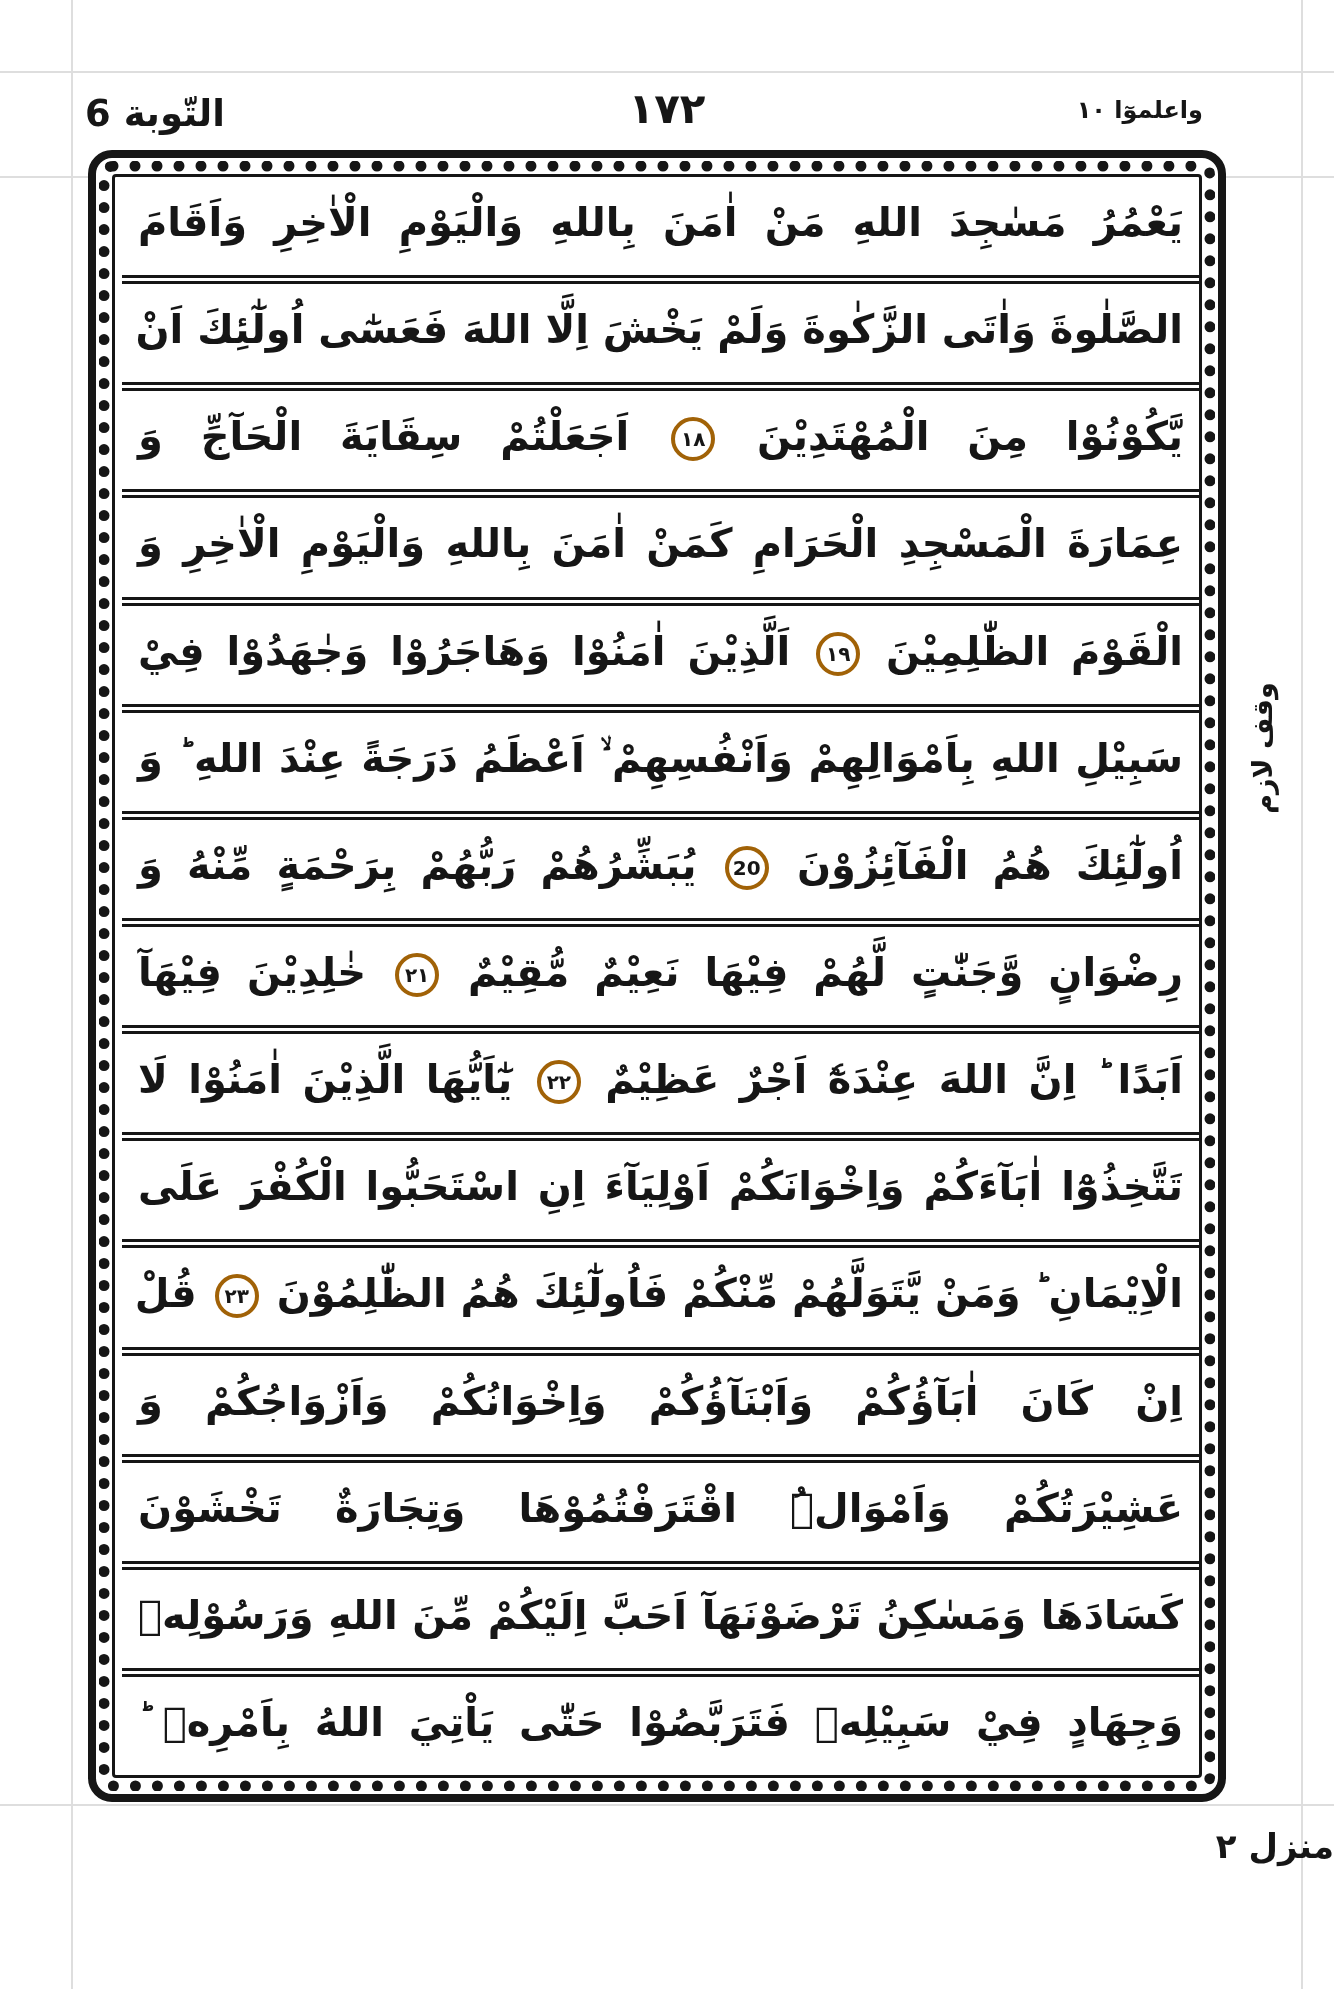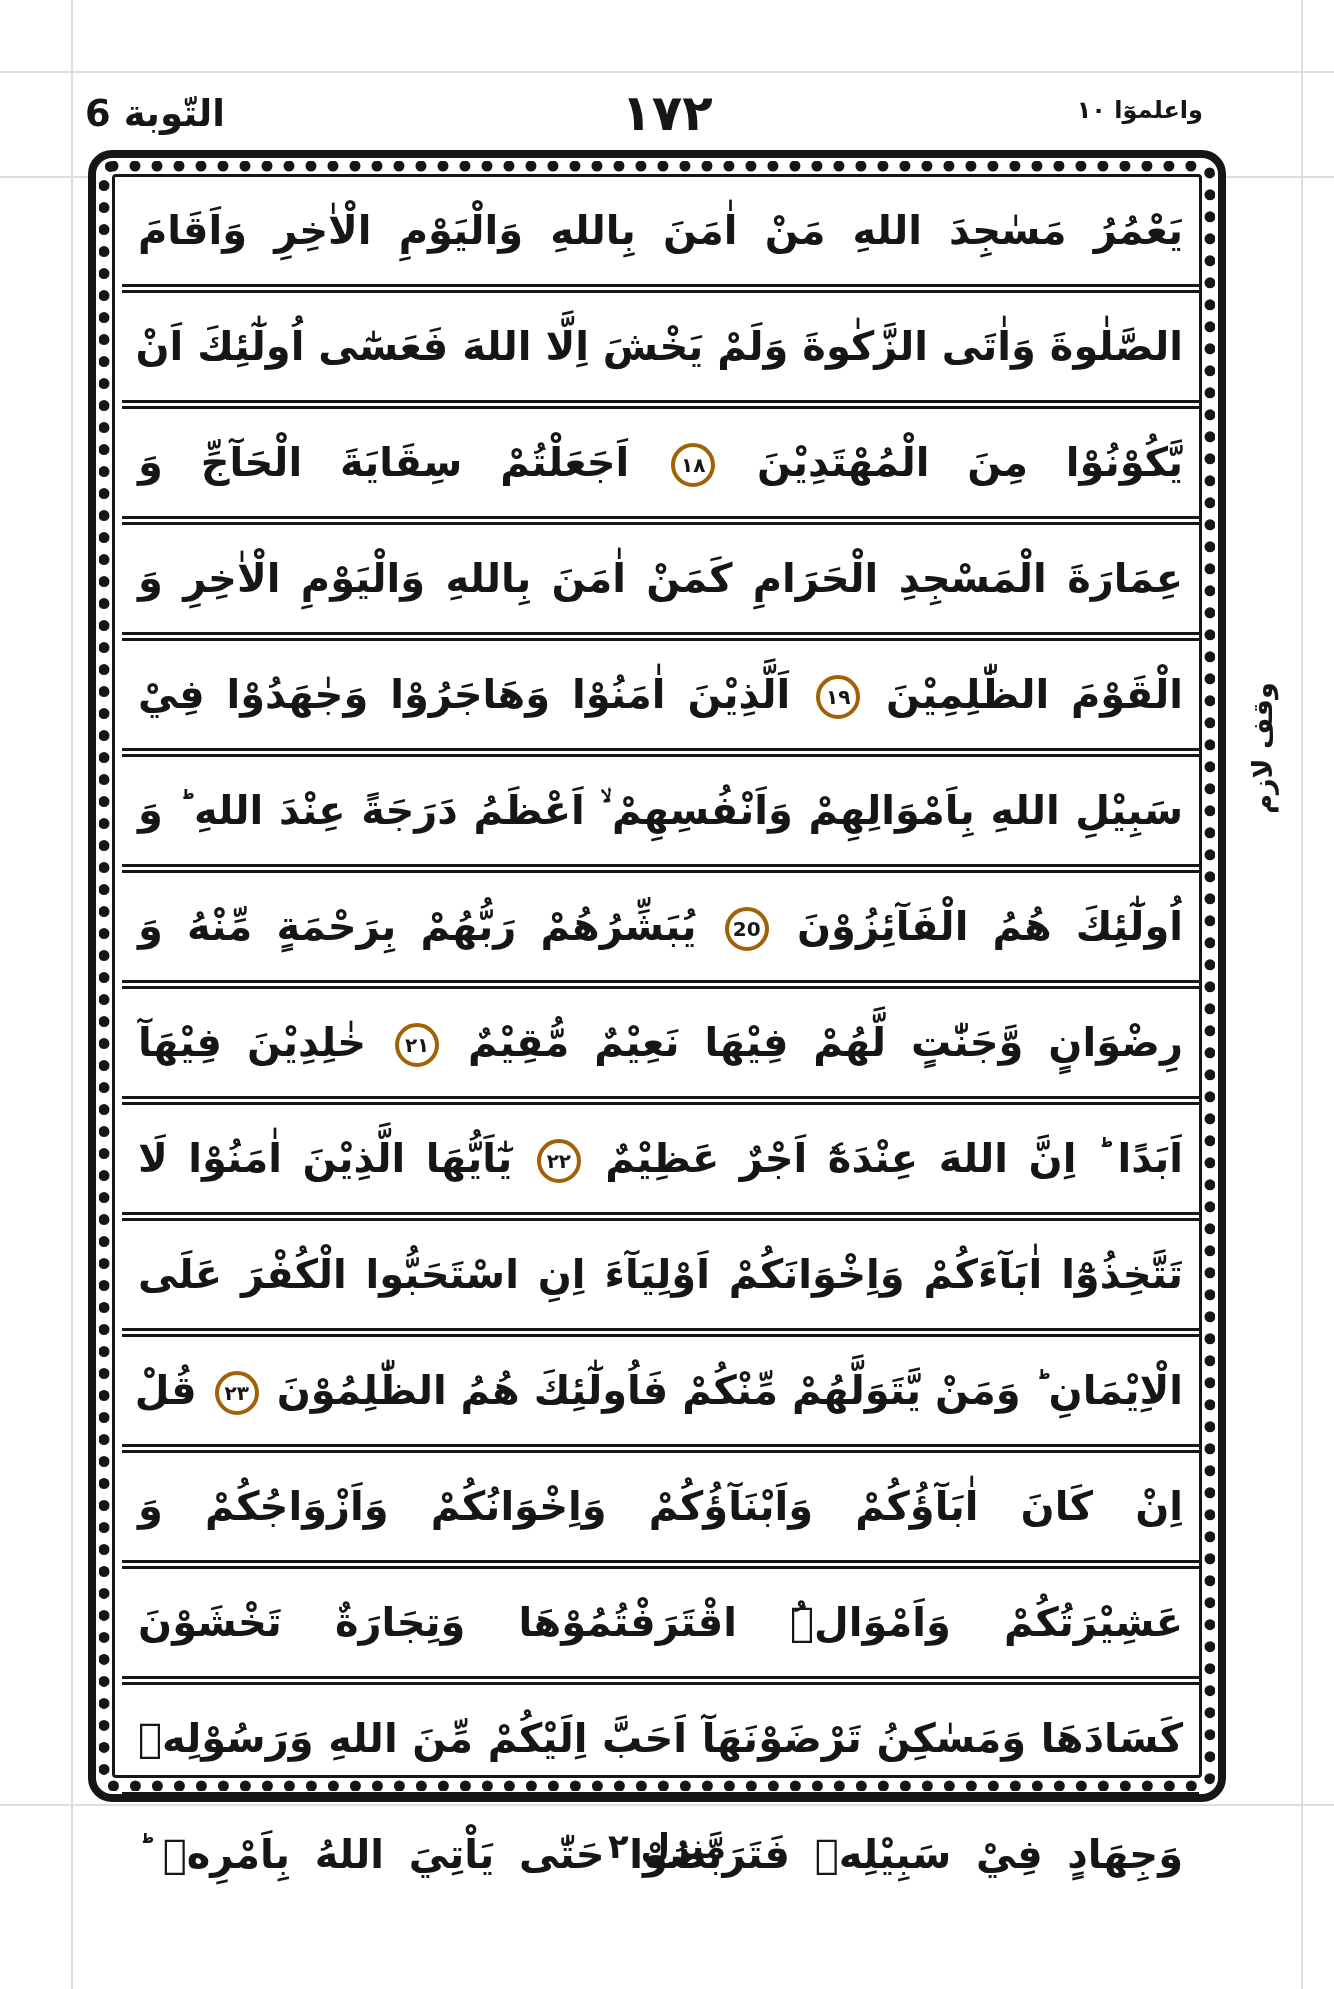--- a/index.html
+++ b/index.html
@@ -15,7 +15,7 @@
   
   .hdr{position:absolute;z-index:2;direction:rtl;white-space:nowrap;}
   .hdr-left{left:85px;top:92px;font-size:37px;font-weight:bold;}
-  .hdr-center{left:0;top:84px;width:1334px;text-align:center;font-size:50px;font-weight:bold;}
+  .hdr-center{left:0;top:84px;width:1334px;text-align:center;font-size:42px;font-weight:bold;}
   .hdr-right{right:131px;top:96px;font-size:24px;font-weight:bold;}
 
   

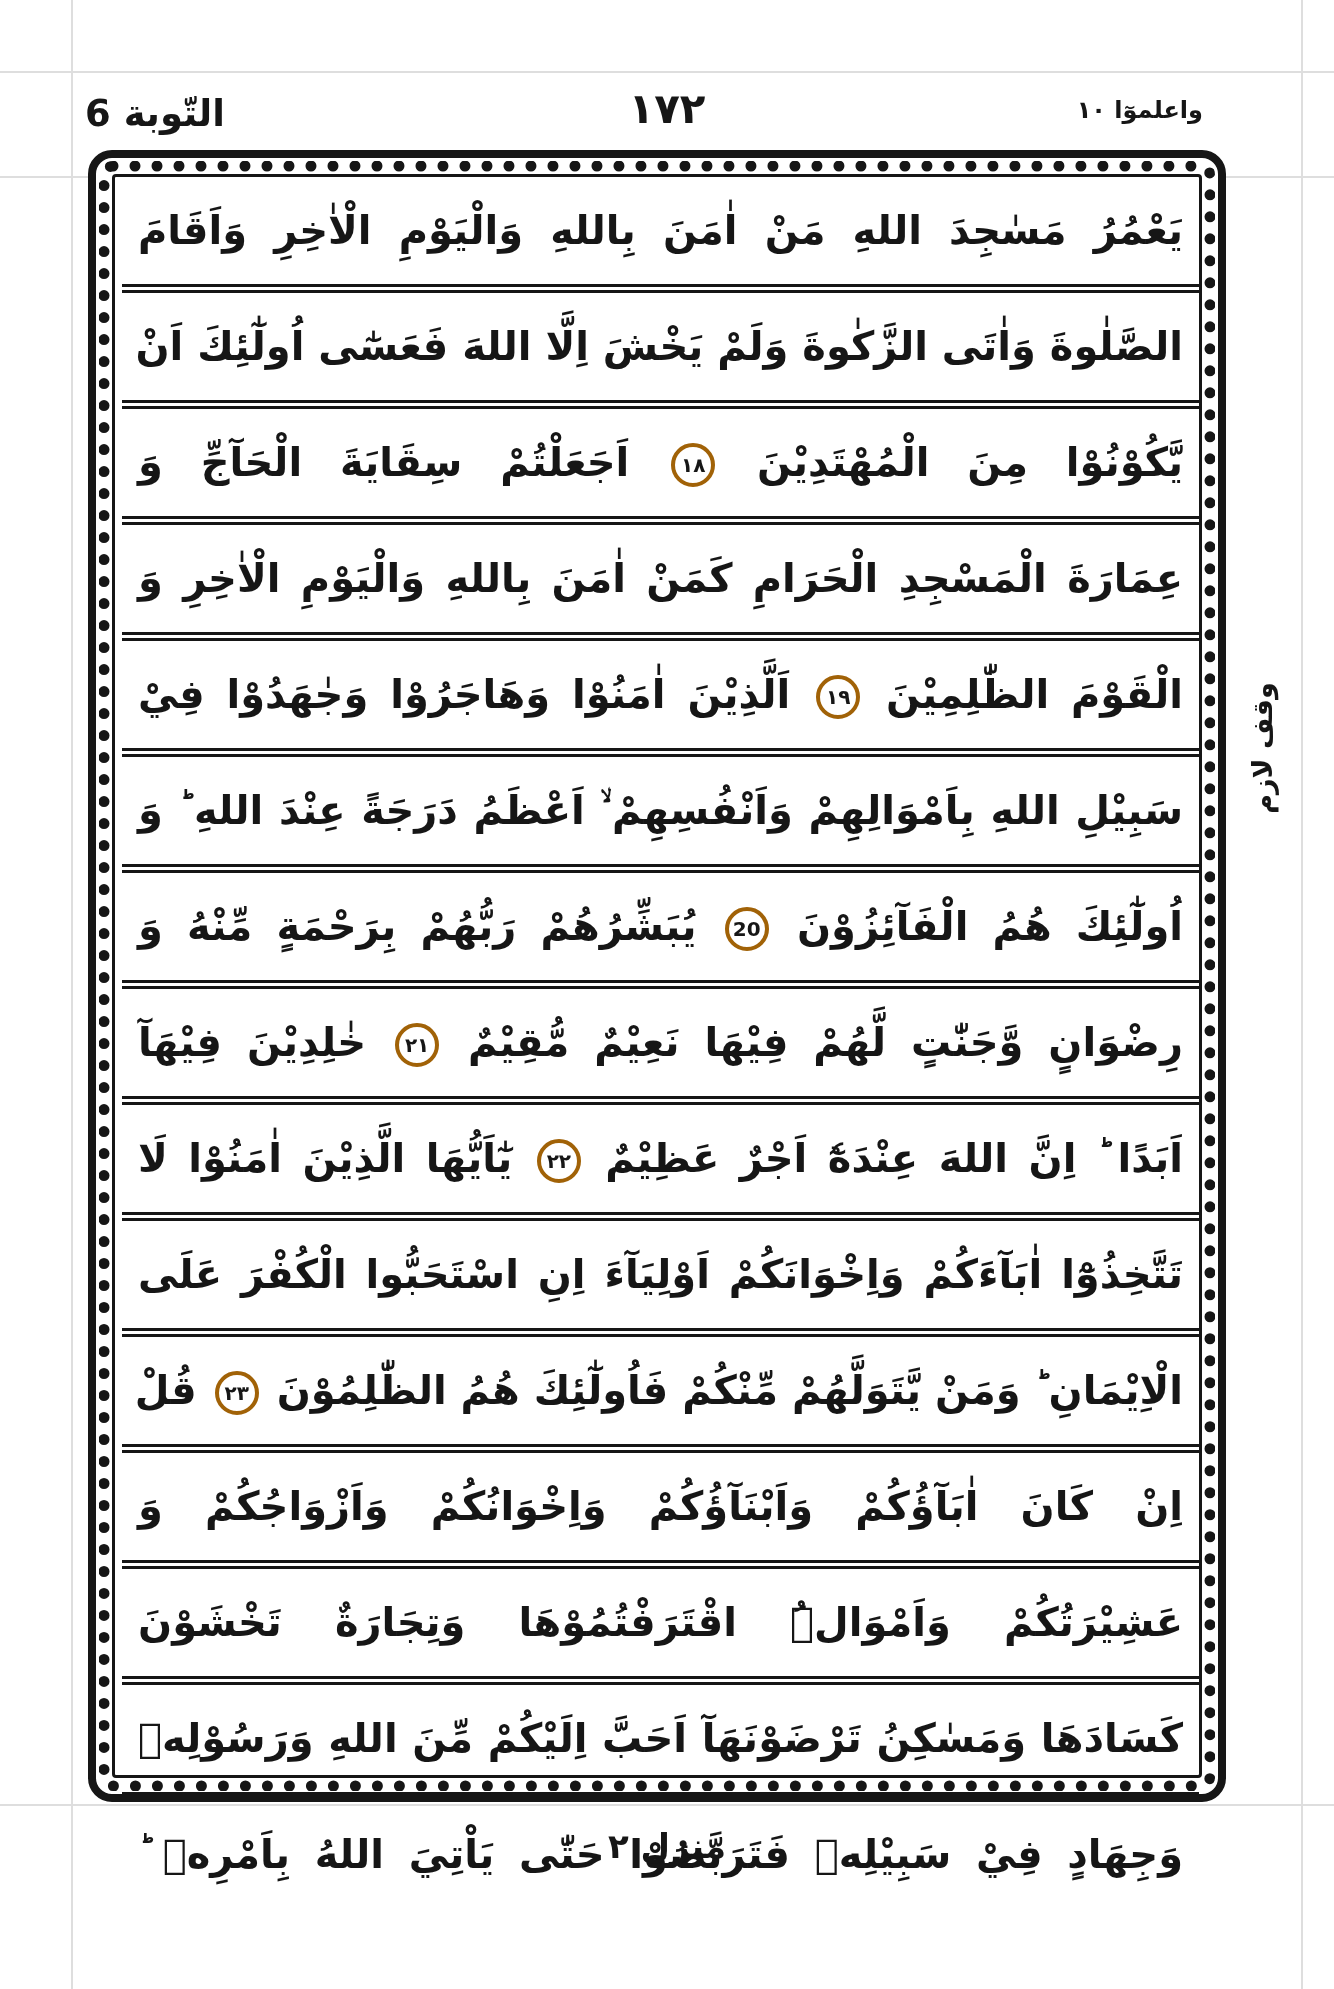--- a/index.html
+++ b/index.html
@@ -35,7 +35,7 @@
   .rows{display:flex;flex-direction:column;height:100%;box-sizing:border-box;}
   .row{
     flex:1;direction:rtl;text-align:justify;text-align-last:justify;
-    padding:8px 16px;box-sizing:border-box;
+    padding:0 16px;box-sizing:border-box;
     font-size:40px;line-height:91px;font-weight:bold;white-space:nowrap;
     border-bottom:9px double #161616;overflow:visible;margin-left:7px;
   }

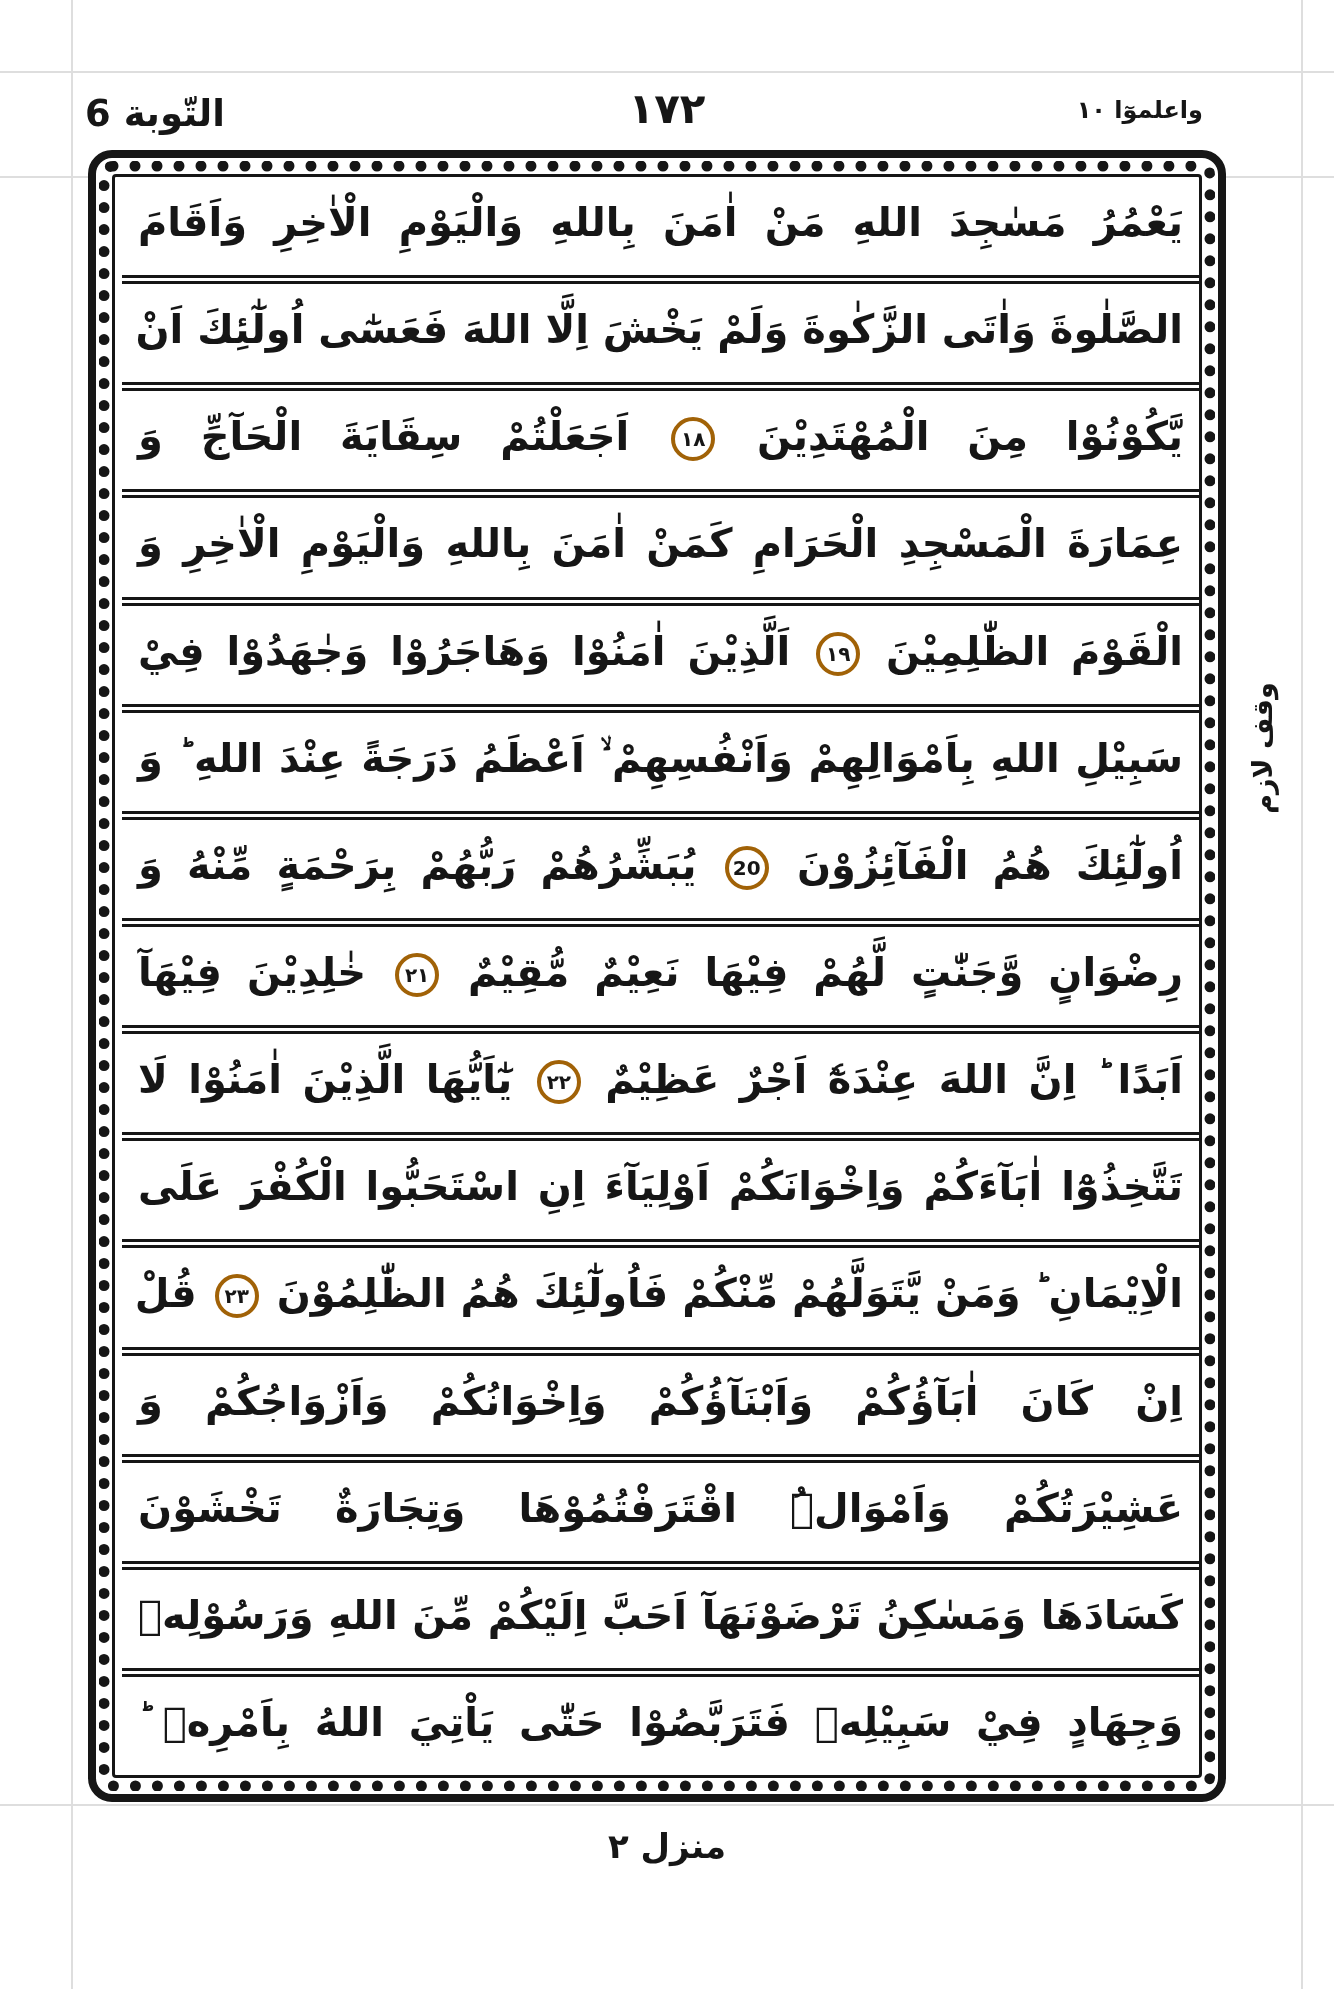--- a/index.html
+++ b/index.html
@@ -59,7 +59,7 @@
 
   
   .footer{
-    position:absolute;left:0;top:1826px;width:1334px;text-align:center;
+    position:absolute;left:0;top:1826px;width:1334px;
     font-size:34px;font-weight:bold;direction:rtl;z-index:2;
   }
 </style>

